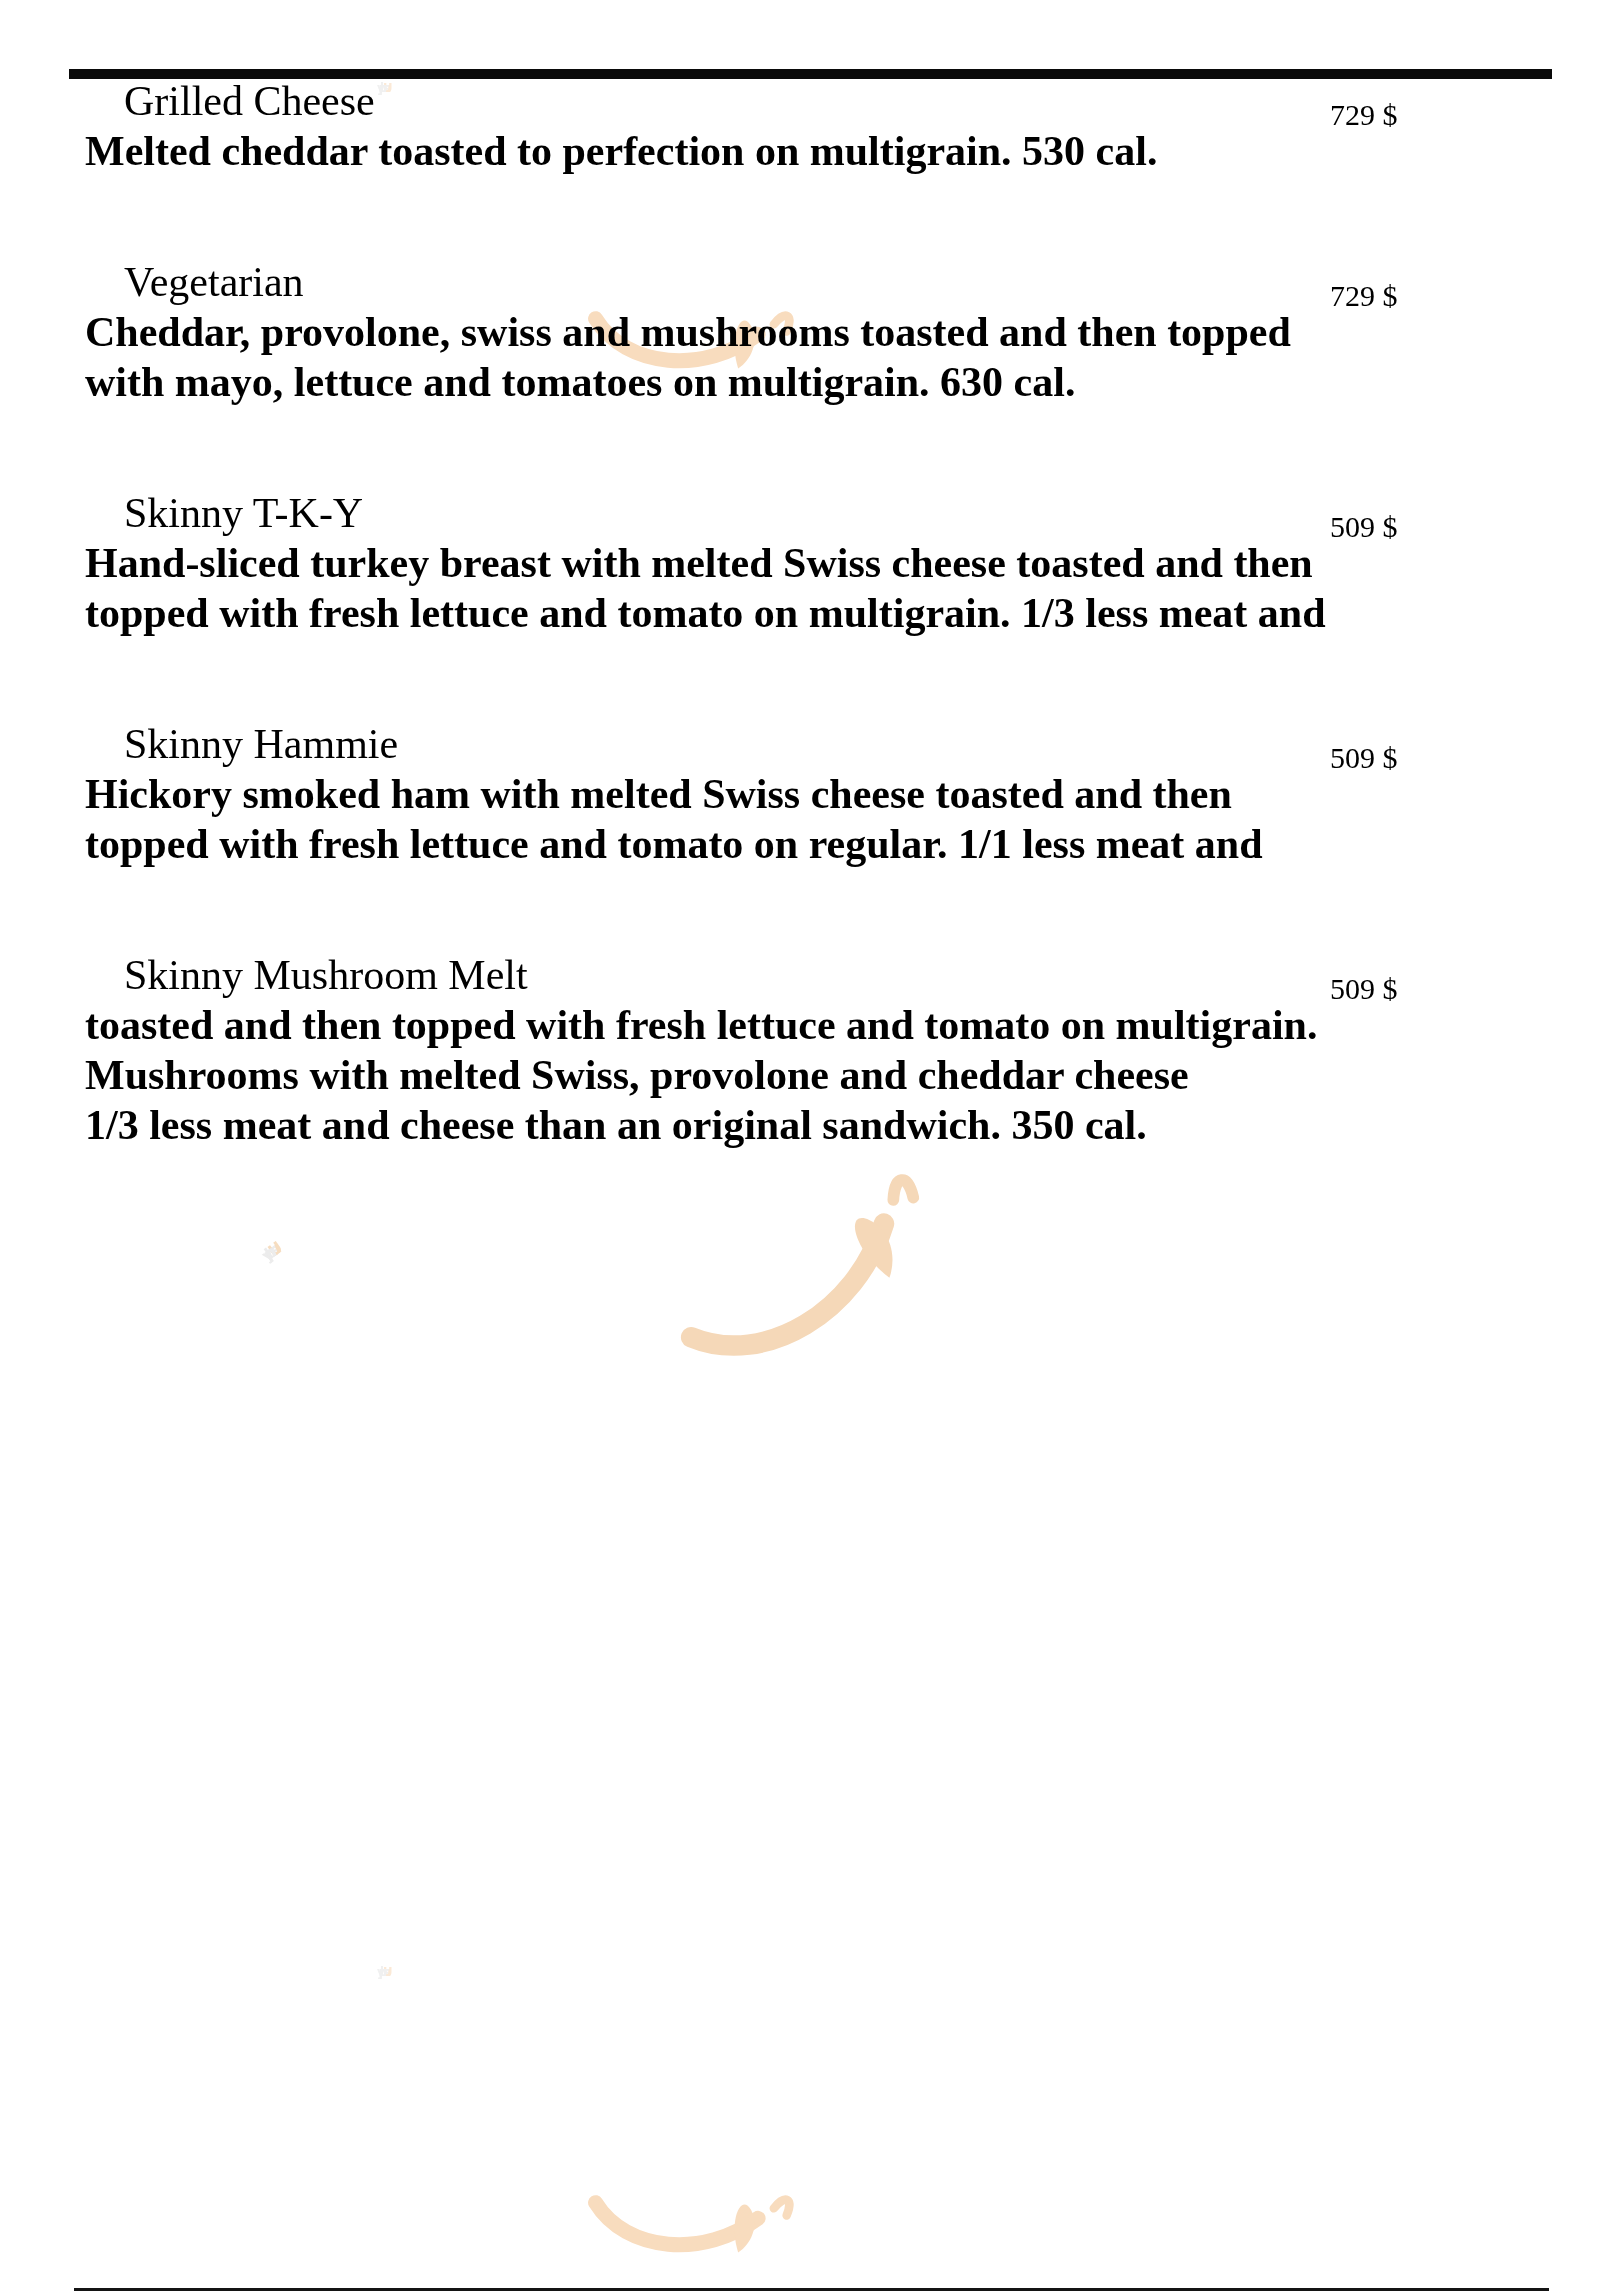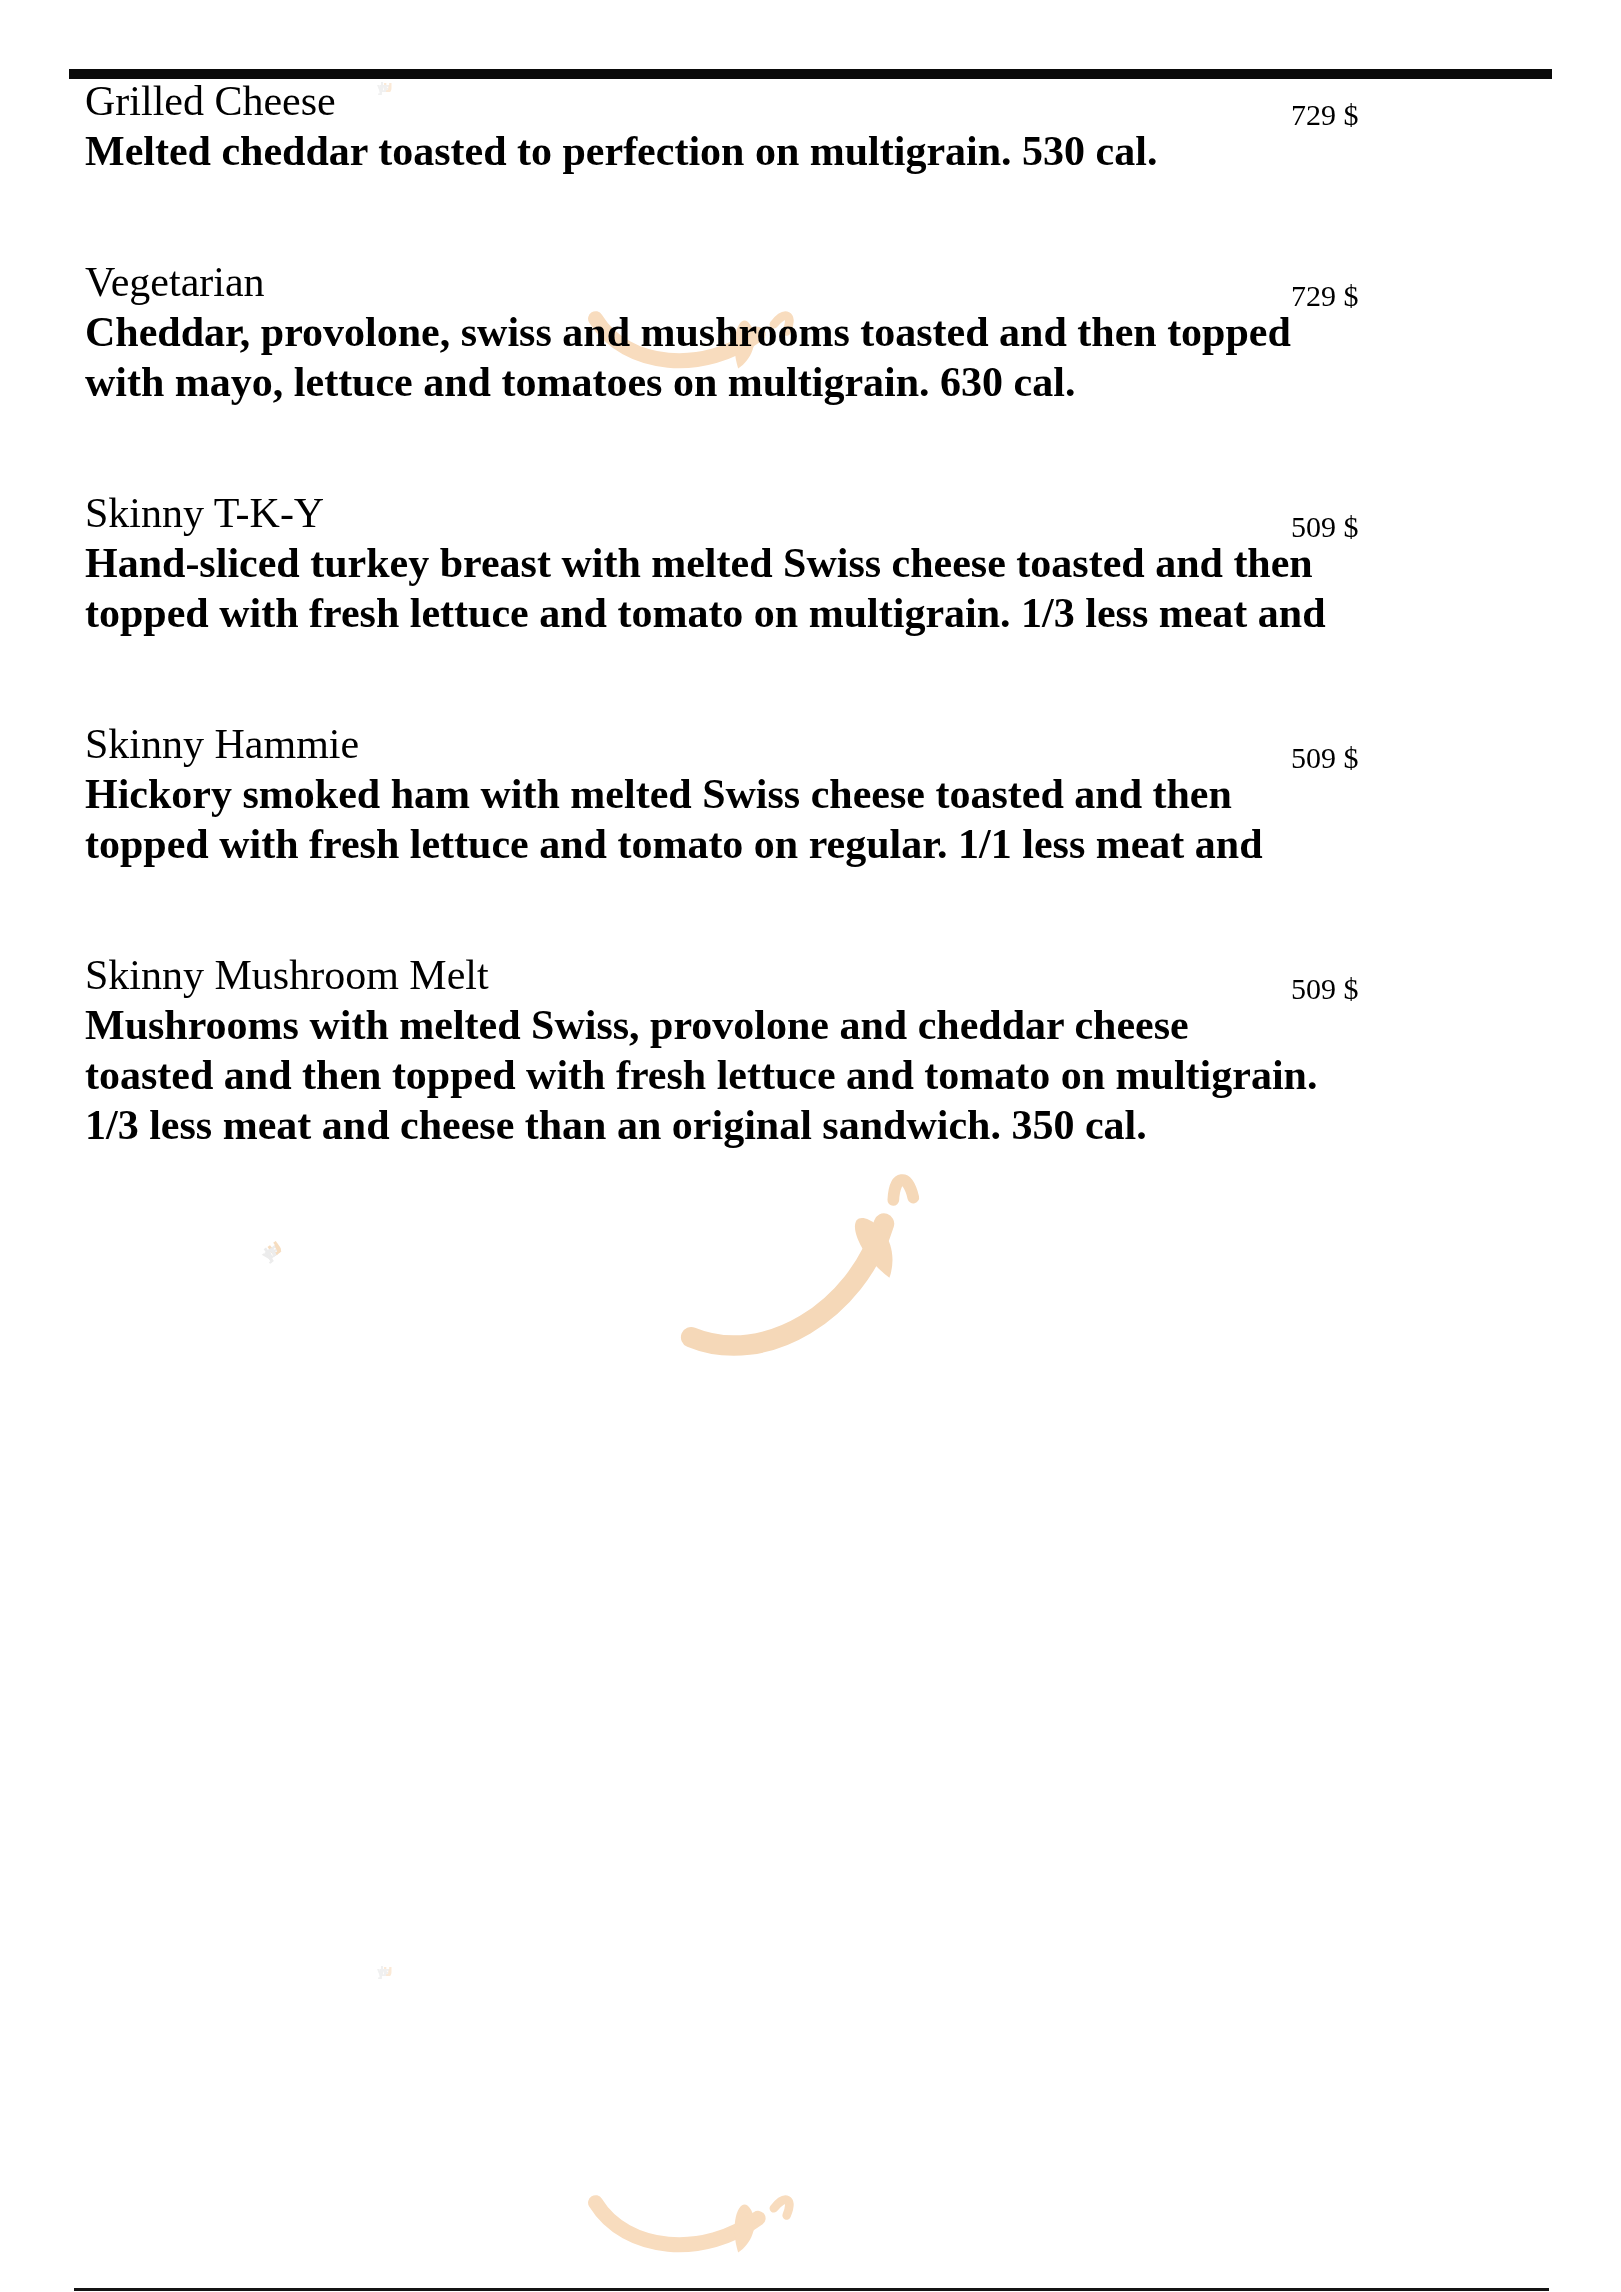--- a/index.html
+++ b/index.html
@@ -79,6 +79,7 @@
     line-height: 50px;
     font-size: 42px;
     white-space: nowrap;
+    margin-left: 39px;
   }
   .item-price {
     position: absolute;

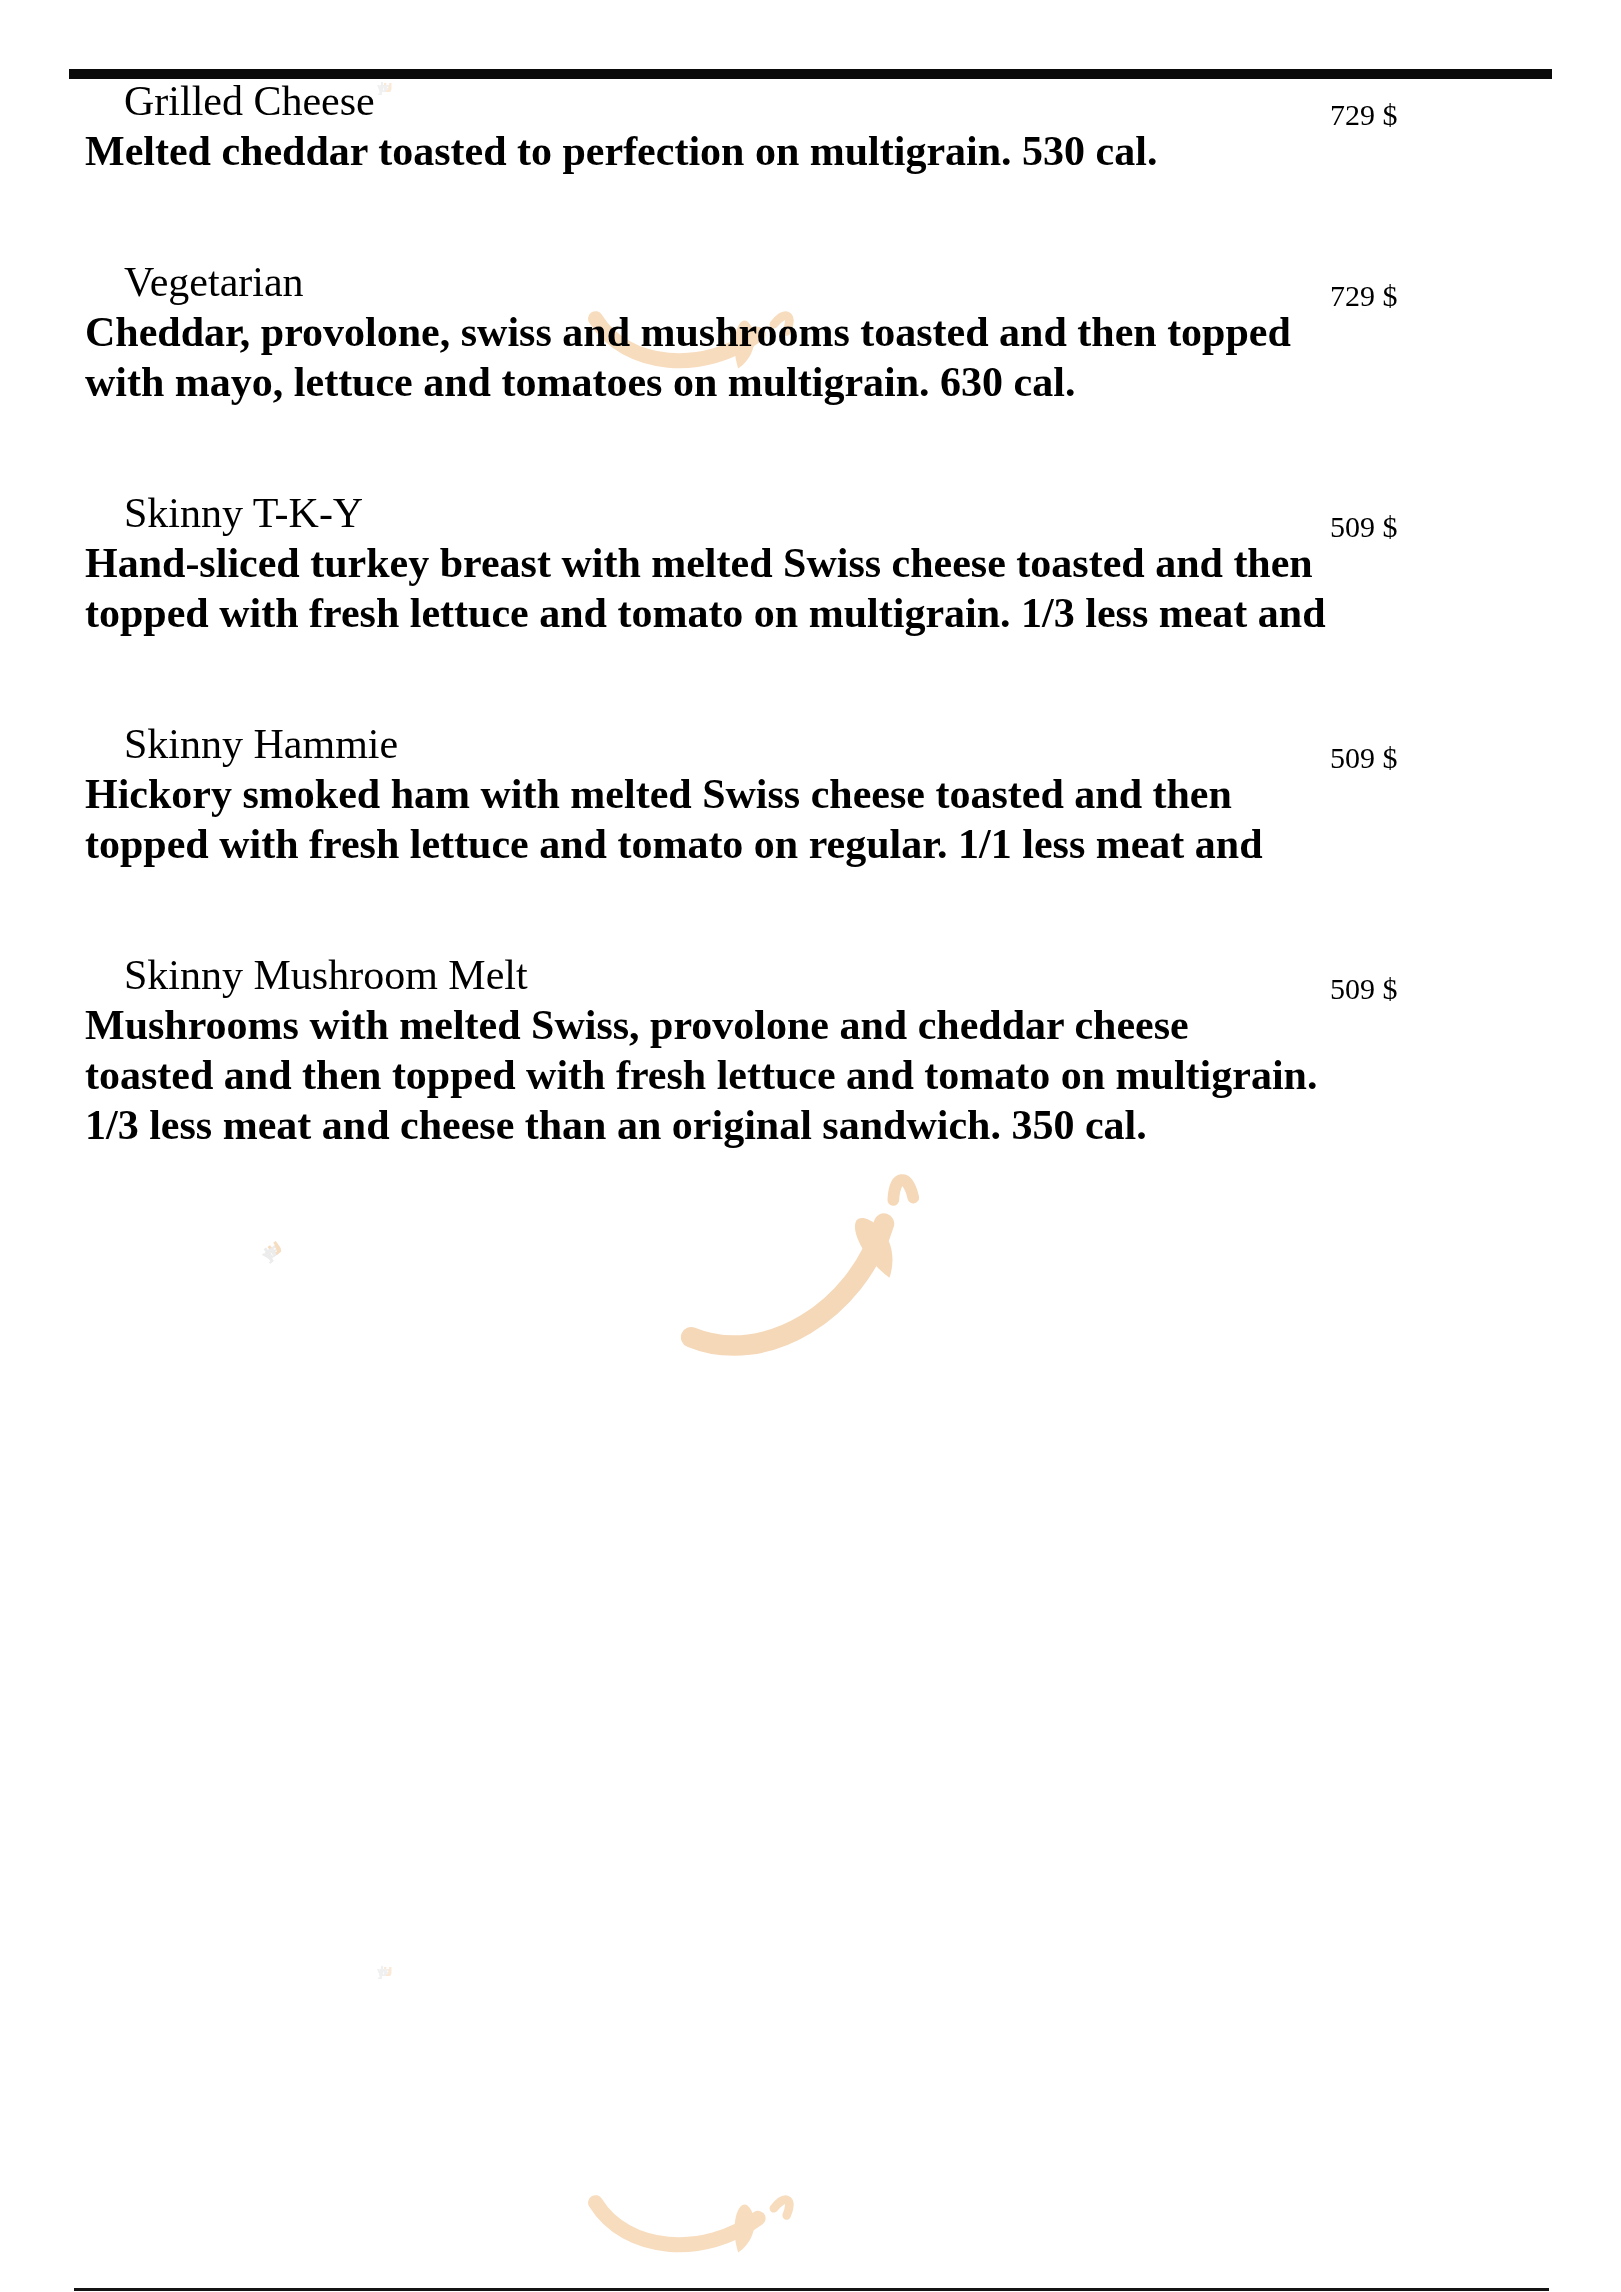--- a/index.html
+++ b/index.html
@@ -192,8 +192,8 @@
           <span class="item-name">Skinny Mushroom Melt</span>
           <span class="item-price">509 $</span>
         </div>
+        <div class="desc-line">toasted and then topped with fresh lettuce and tomato on multigrain.</div>
         <div class="desc-line">Mushrooms with melted Swiss, provolone and cheddar cheese</div>
-        <div class="desc-line">toasted and then topped with fresh lettuce and tomato on multigrain.</div>
         <div class="desc-line">1/3 less meat and cheese than an original sandwich. 350 cal.</div>
       </div>
 

